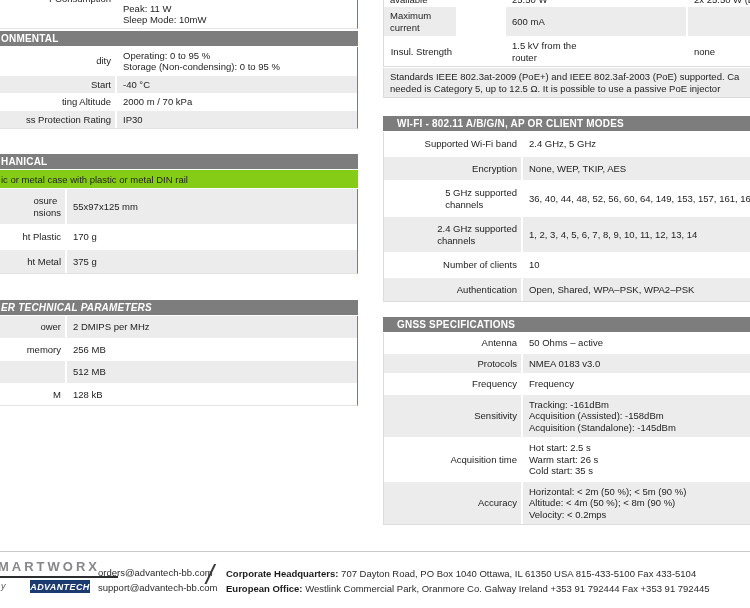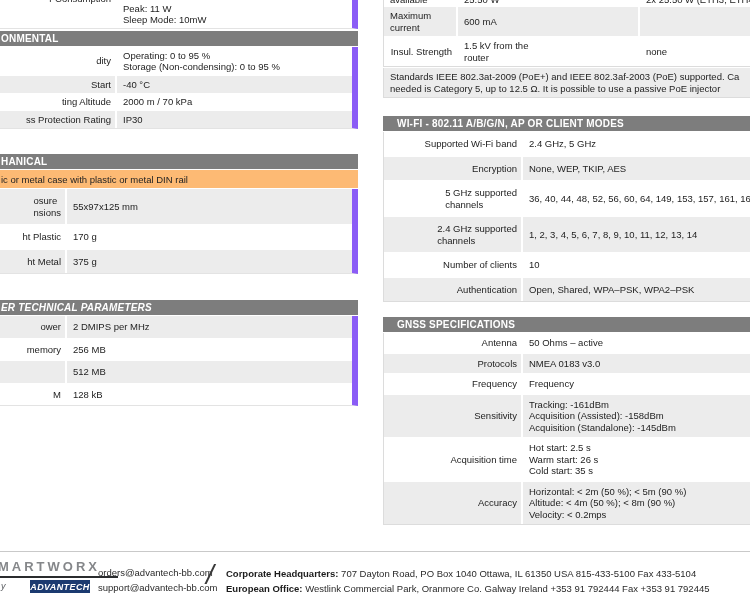--- a/index.html
+++ b/index.html
@@ -23,7 +23,7 @@
   .cell-value{flex:1 1 auto;}
 
   
-  .t-left{border-right:6px solid #8b5cf6;border-bottom:1px solid #e3e3e3;}
+  .t-left{border-right:1px solid #8b5cf6;border-bottom:1px solid #e3e3e3;}
   .t-power .cell-label,.t-env .cell-label{width:110px;padding:2.5px 4px 2.5px 1px;}
   .t-power .cell-value,.t-env .cell-value{padding:2.5px 6px;}
   .t-mech .cell-label{width:60px;padding:6px 4px 6px 1px;}

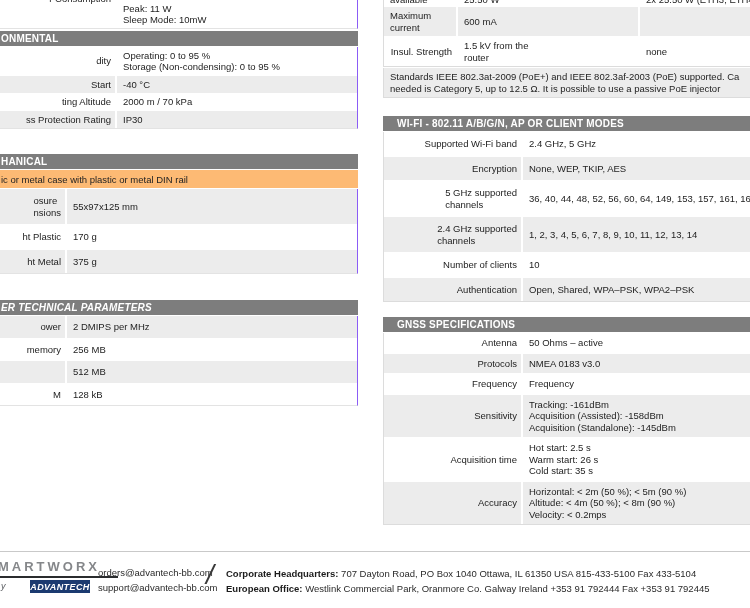--- a/index.html
+++ b/index.html
@@ -37,7 +37,7 @@
   
   .t-right{border-left:1px solid #dcdcdc;border-bottom:1px solid #dcdcdc;}
   .t-poe .cell-label{width:62px;padding:3px 4px 3px 6px;}
-  .t-poe .cell-mid{width:168px;padding:3px 6px;flex:0 0 auto;}
+  .t-poe .cell-mid{width:168px;padding:3px 6px;flex:0 0 auto;margin-left:48px;}
   .t-poe .cell-value{padding:3px 6px;}
   .t-poe .clipped{height:18px;overflow:hidden;}
   .t-poe .clipped>div{justify-content:flex-end;padding-bottom:1px;}

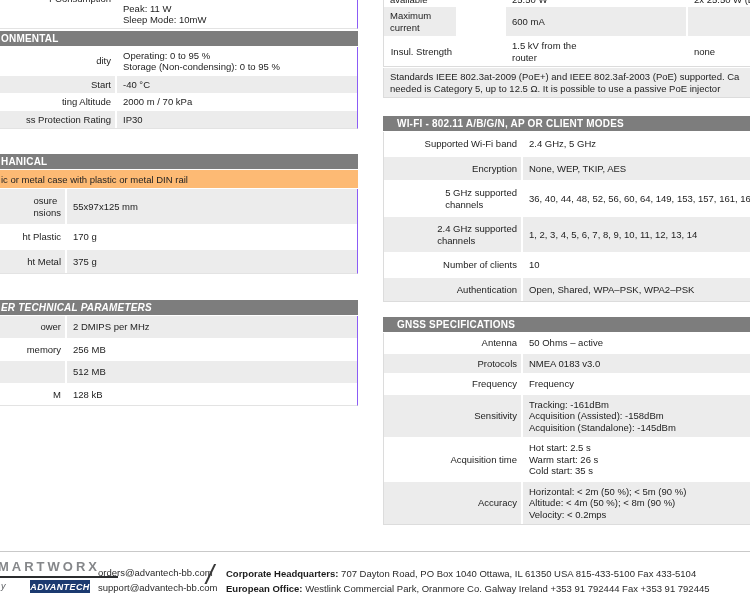--- a/index.html
+++ b/index.html
@@ -32,7 +32,7 @@
   .t-tech .cell-value{padding:5px 6px;}
   .t-power .clipped .cell-label{justify-content:flex-start;}
   .t-power .clipped .cell-label span{display:block;transform:translateY(-10px);}
-  .note-line{padding:4px 0 3px 1px;line-height:11.5px;background:#fdba74;}
+  .note-line{padding:4px 0 3px 1px;line-height:11.5px;background:#84cc16;}
 
   
   .t-right{border-left:1px solid #dcdcdc;border-bottom:1px solid #dcdcdc;}

